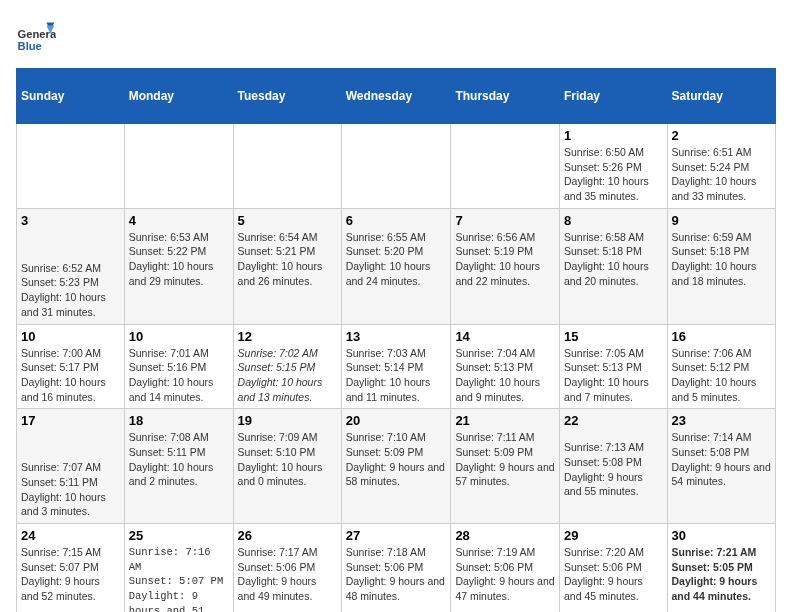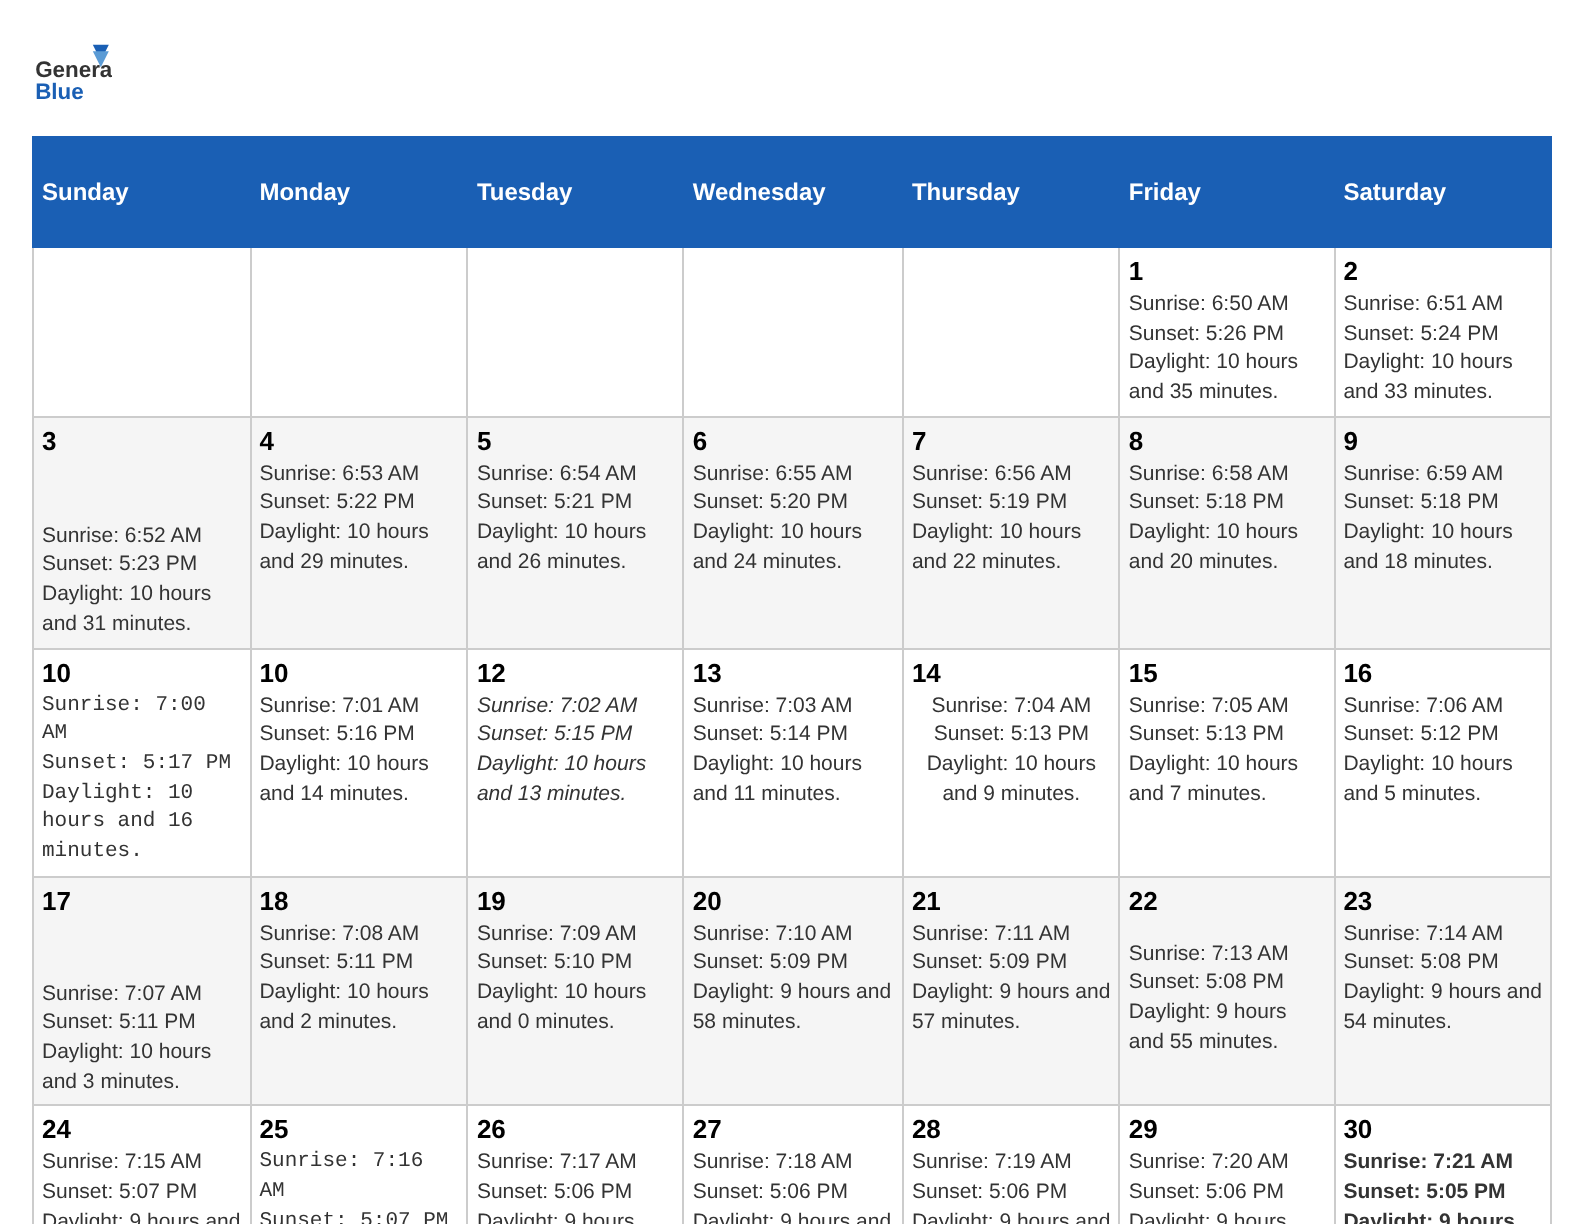--- a/index.html
+++ b/index.html
@@ -176,7 +176,7 @@
       <tr>
         <td>
           <span class="day-number">10</span>
-          <div class="day-info" style="white-space: pre-line; font-family: Liberation Mono, monospace;">Sunrise: 7:00 AM
+          <div class="day-info" style="white-space: pre-line;">Sunrise: 7:00 AM
 Sunset: 5:17 PM
 Daylight: 10 hours and 16 minutes.</div>
         </td>

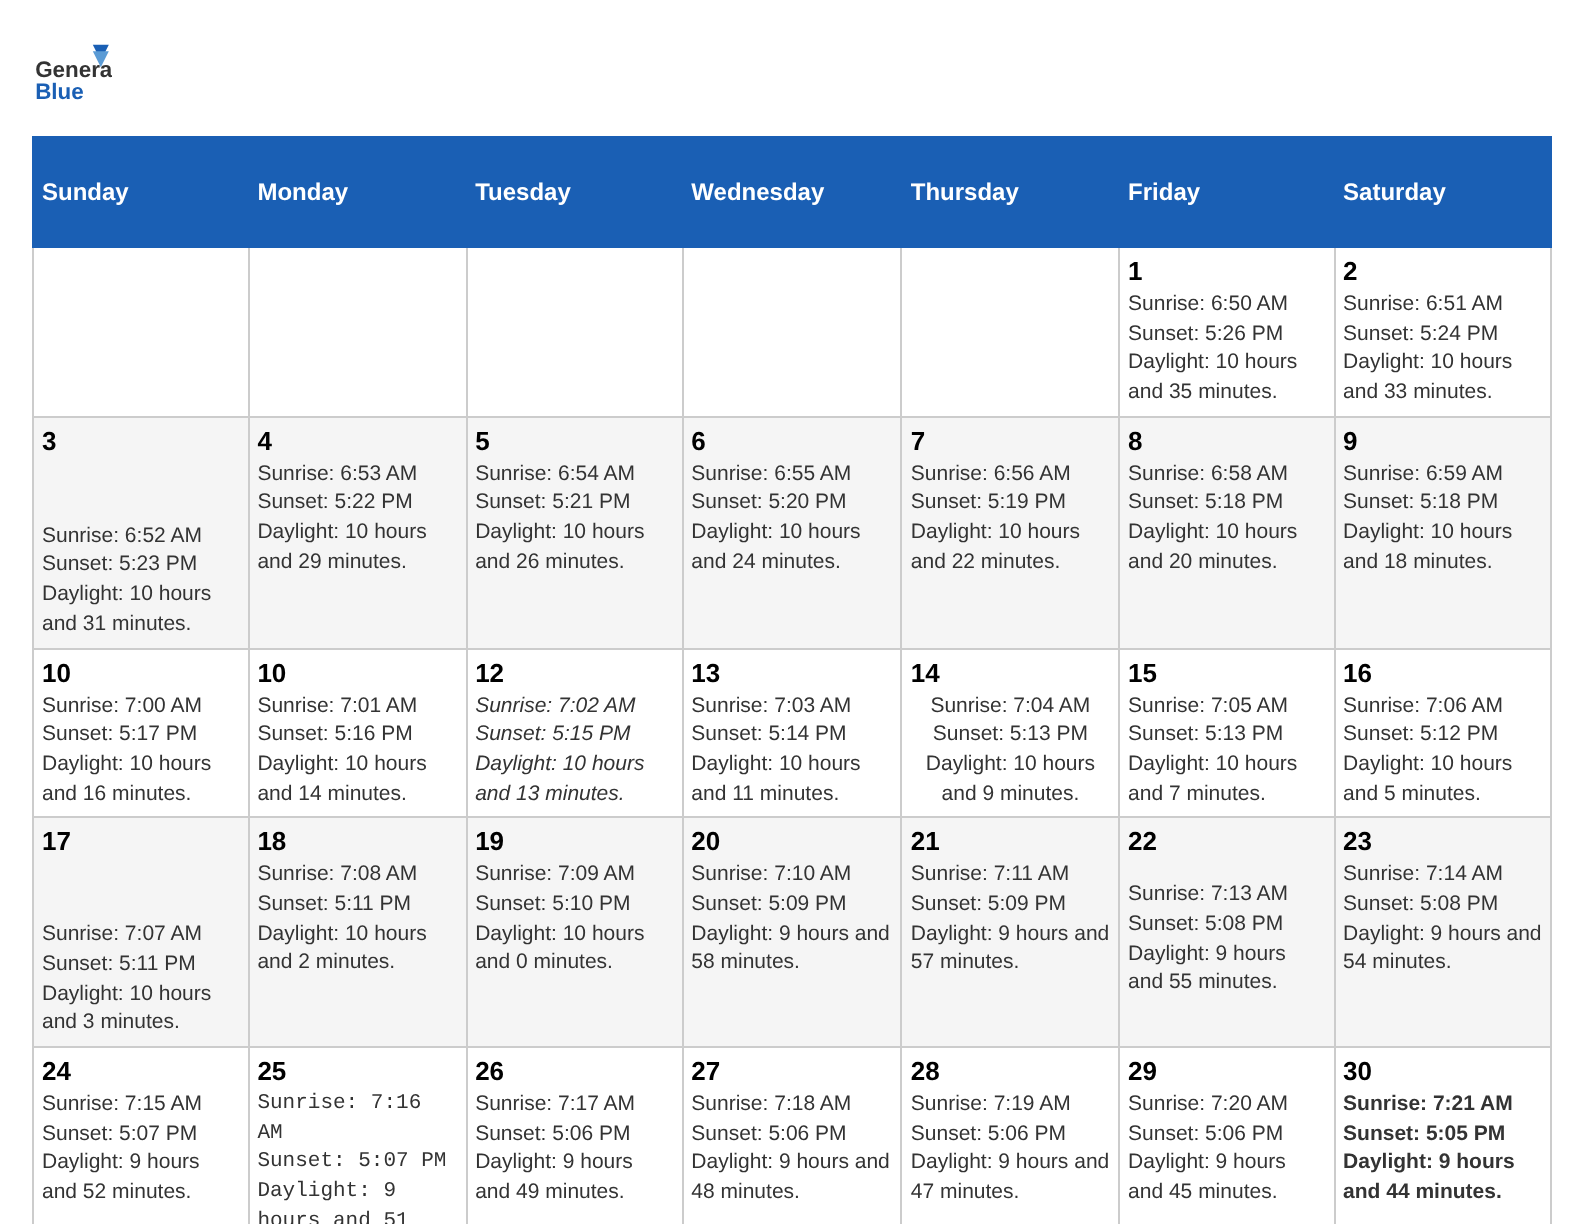--- a/index.html
+++ b/index.html
@@ -200,7 +200,7 @@
         </td>
         <td>
           <span class="day-number">14</span>
-          <div class="day-info" style="white-space: pre-line; text-align: center;">Sunrise: 7:04 AM
+          <div class="day-info" style="white-space: pre-line;">Sunrise: 7:04 AM
 Sunset: 5:13 PM
 Daylight: 10 hours and 9 minutes.</div>
         </td>

